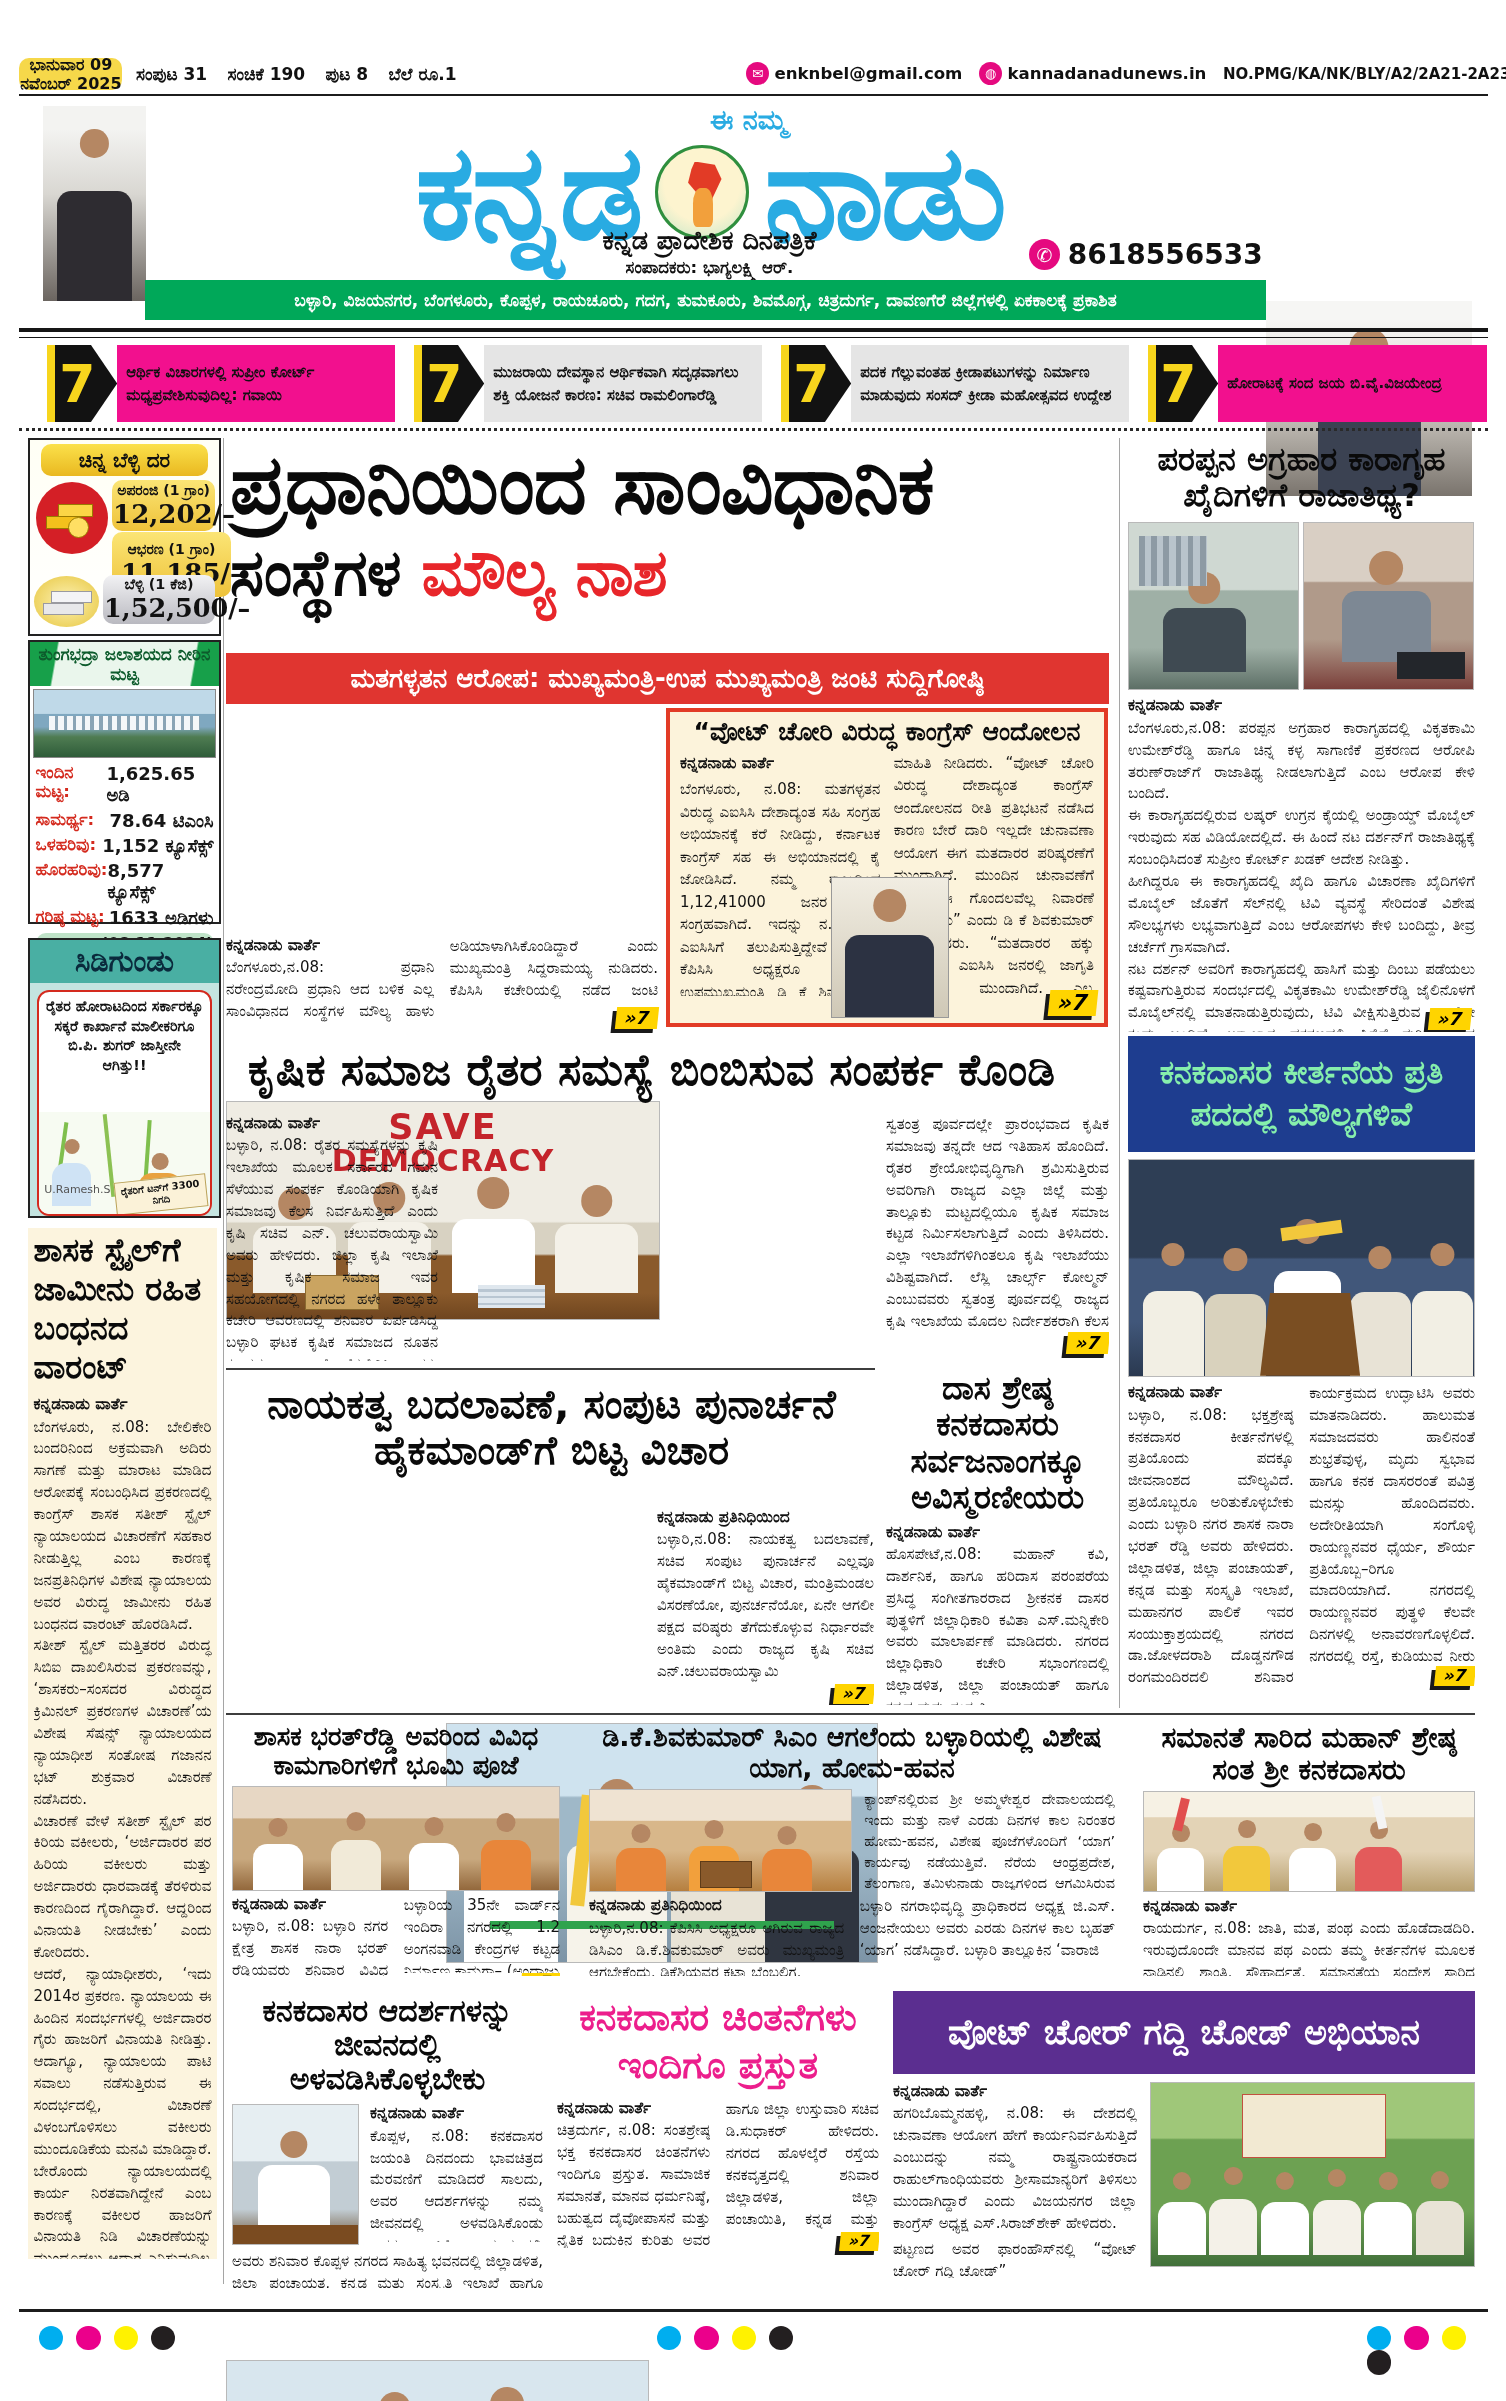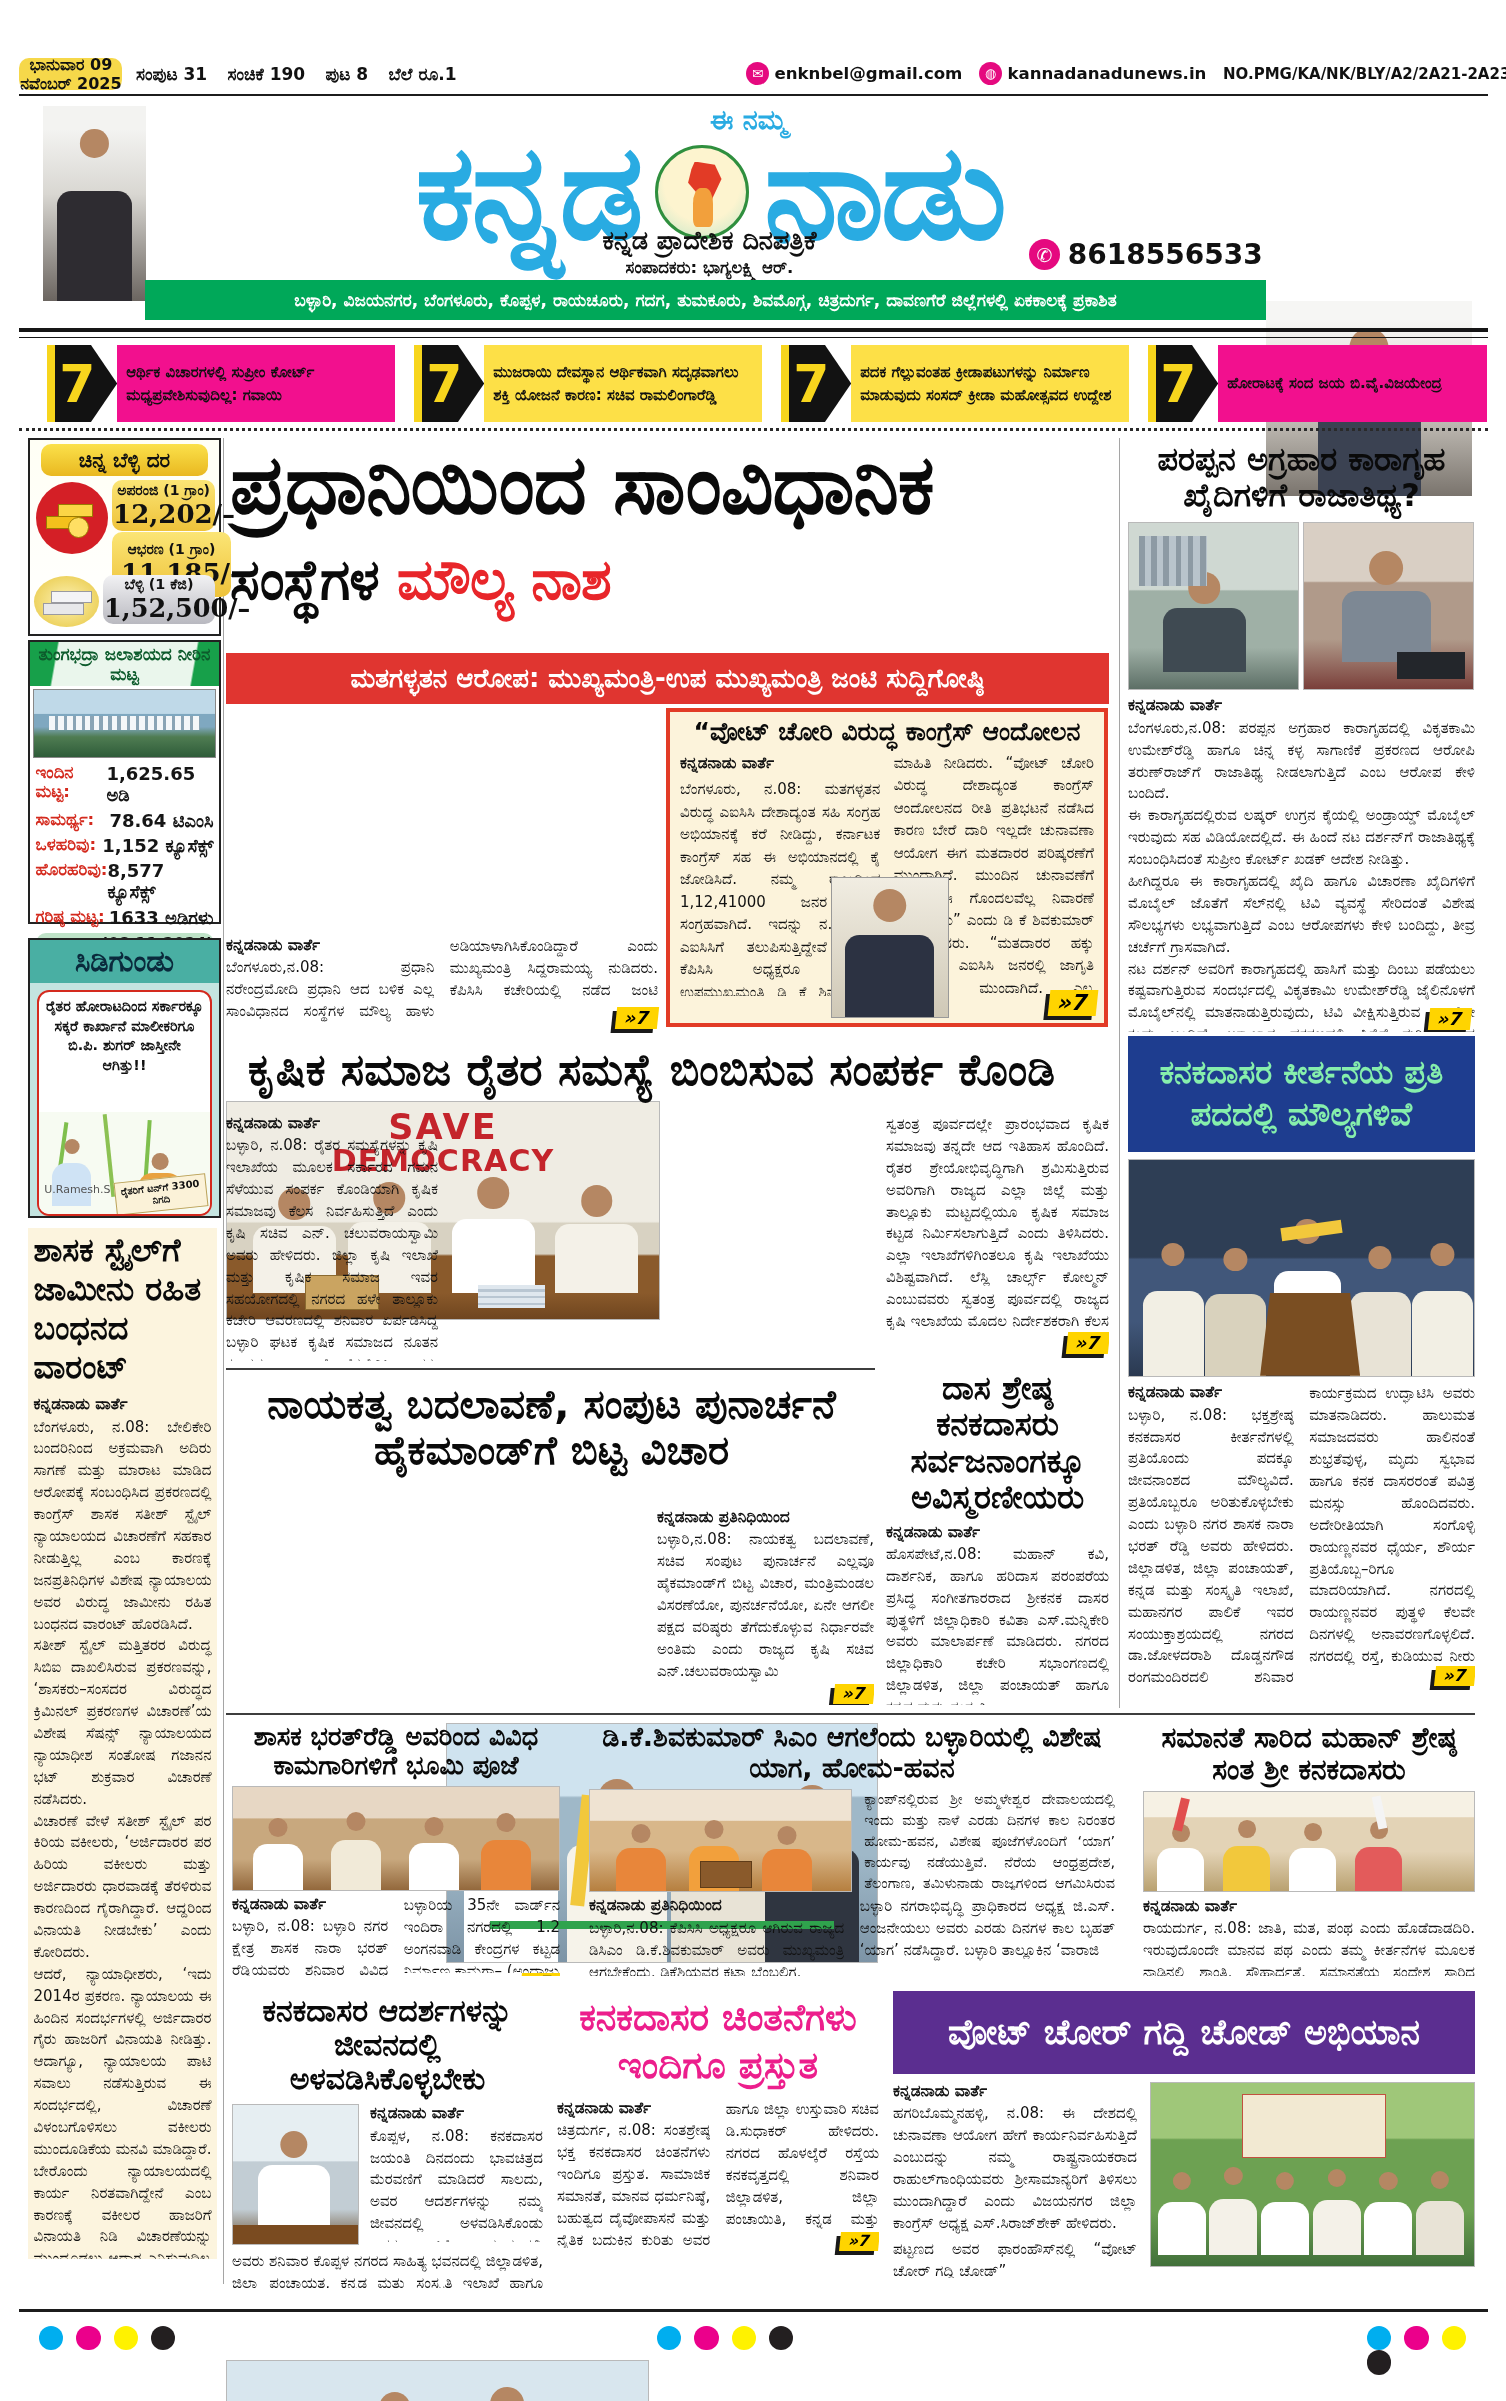--- a/index.html
+++ b/index.html
@@ -32,7 +32,7 @@
   .t-body{flex:1;padding:3.3px 9px;font-size:15px;font-weight:700;line-height:1.5;
         display:flex;align-items:center;color:#101010}
   .pinkbg{background:#F2108E}
-  .yelbg{background:#fde047}
+  .yelbg{background:#e5e5e5}
   .statrow{display:flex;justify-content:space-between;font-weight:800;padding:1.7px 5.5px}
   .statrow .sl{color:#D42A1E;font-size:16.6px}
   .statrow .sv{color:#161616;font-size:18px}

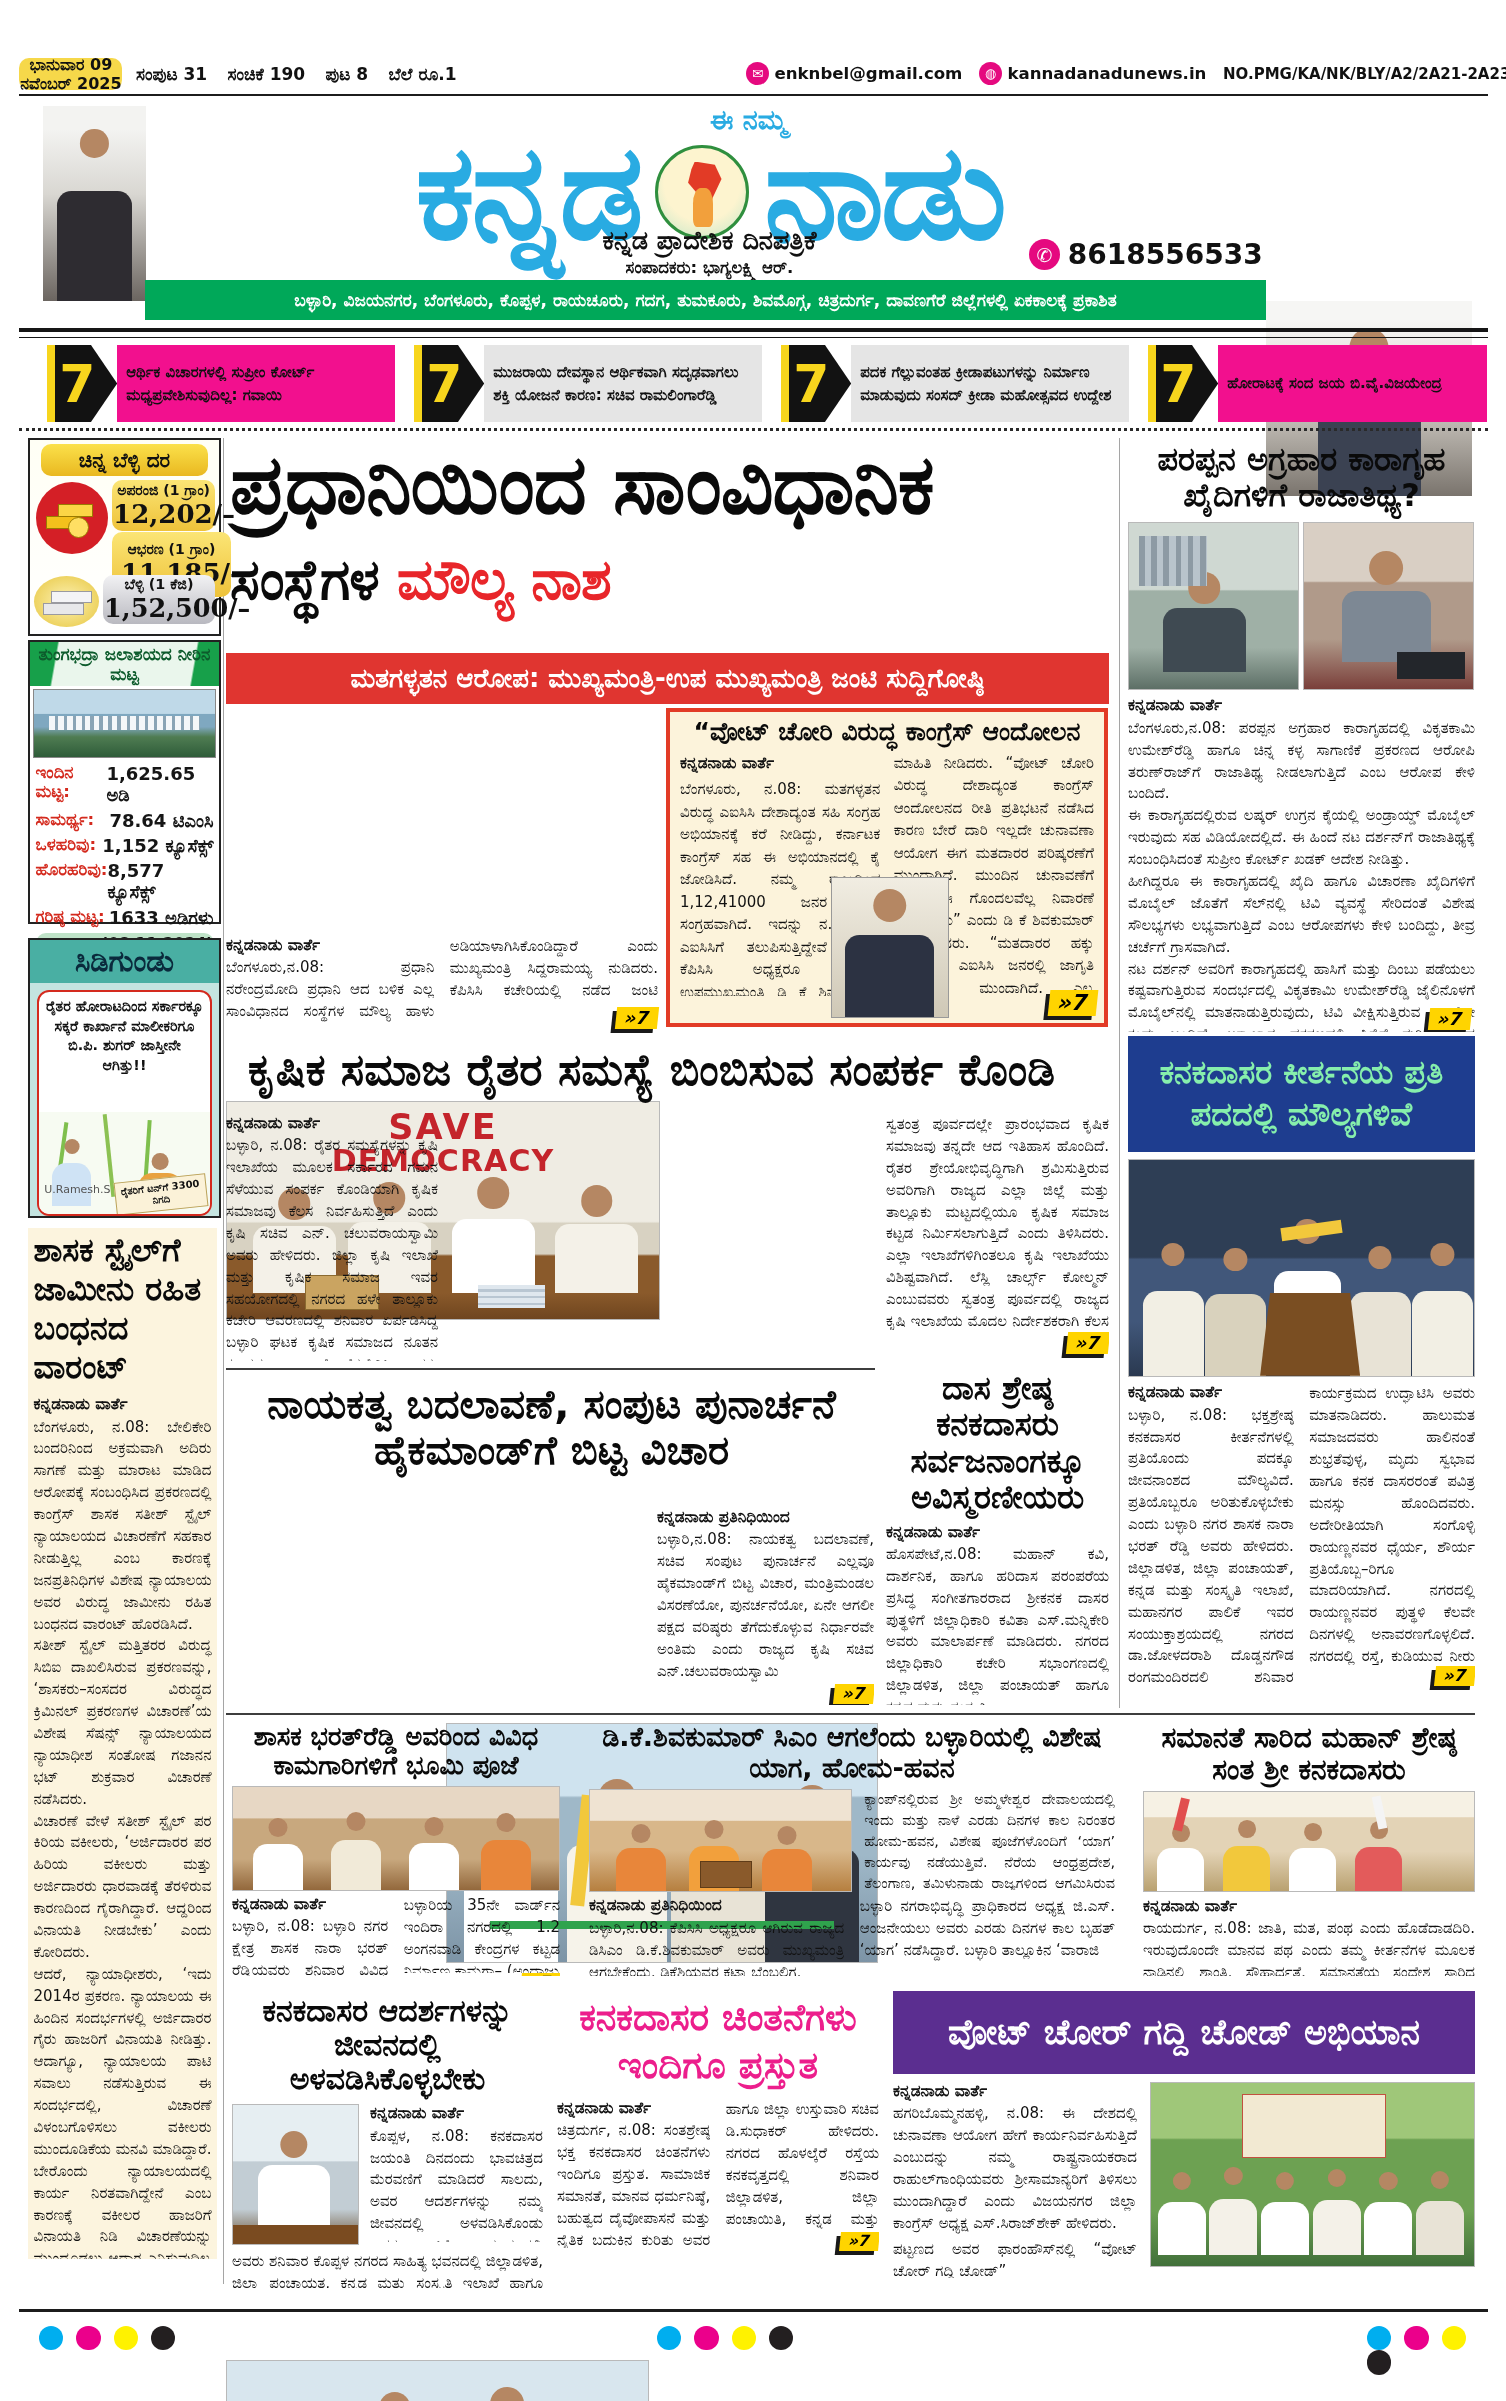--- a/index.html
+++ b/index.html
@@ -265,7 +265,7 @@
 
   <div class="abs" style="left:230px;top:438px;width:879px;text-align:left">
     <div class="hl" style="font-size:82px;letter-spacing:-1.1px">ಪ್ರಧಾನಿಯಿಂದ ಸಾಂವಿಧಾನಿಕ</div>
-    <div class="hl" style="font-size:56px;letter-spacing:-1.1px;margin-top:17px">
+    <div class="hl" style="font-size:64px;letter-spacing:-1.1px;margin-top:6px">
       <span>ಸಂಸ್ಥೆಗಳ</span>
       <span style="color:#E8262A">ಮೌಲ್ಯ ನಾಶ</span>
     </div>

